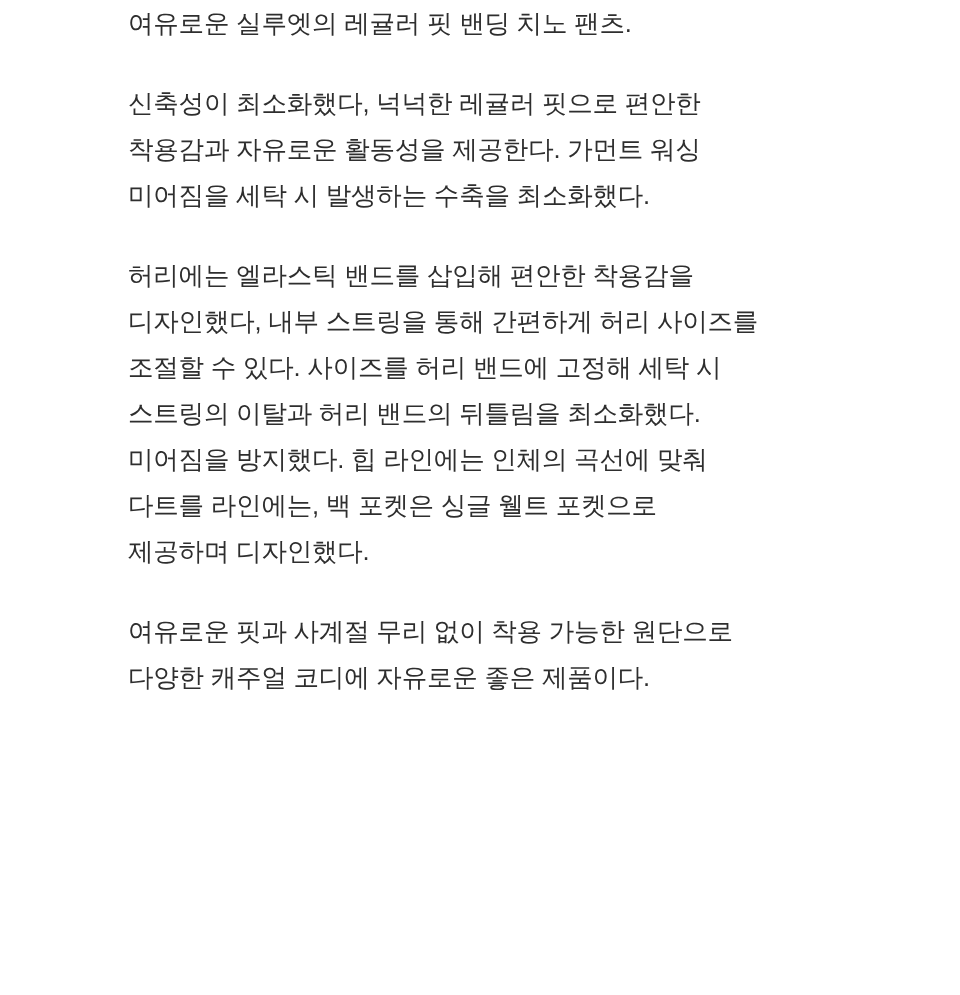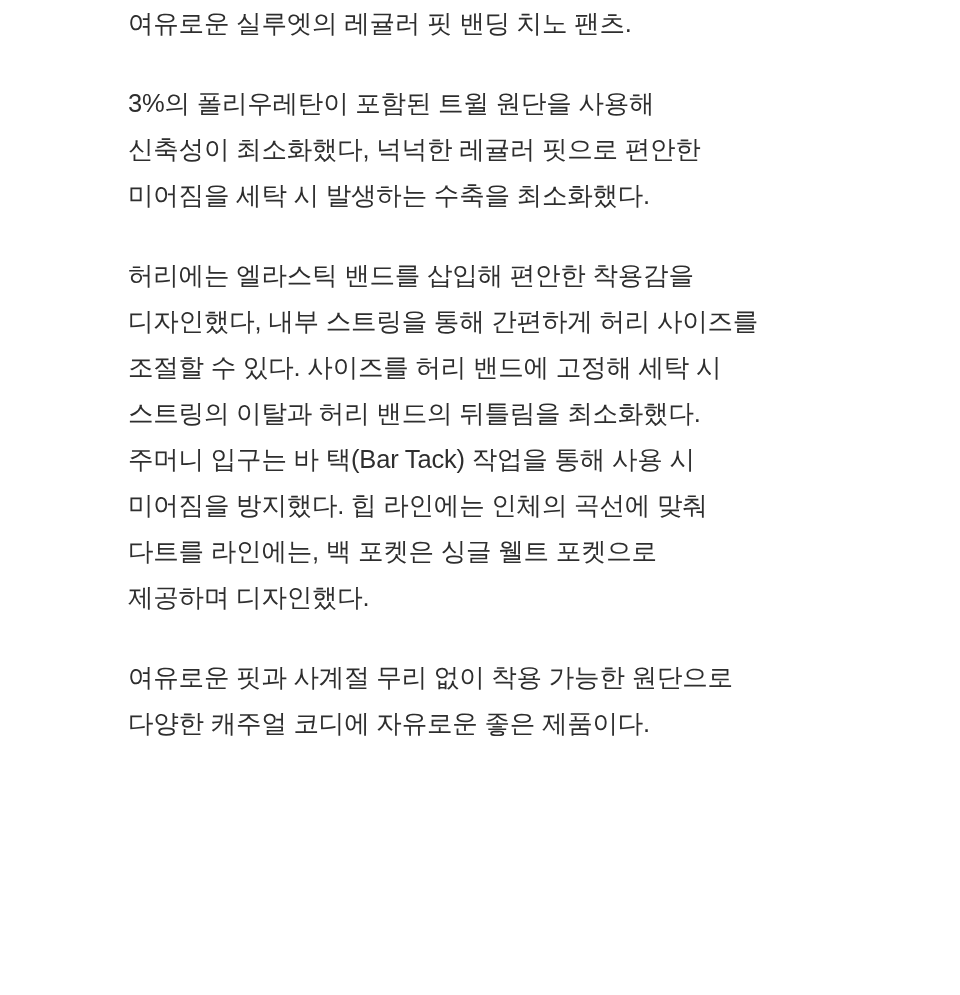--- a/index.html
+++ b/index.html
@@ -60,7 +60,6 @@
   </div>
 
   <div class="desc-block">
-    <div class="desc-line">3%의 폴리우레탄이 포함된 트윌 원단을 사용해</div>
     <div class="desc-line">신축성이 최소화했다, 넉넉한 레귤러 핏으로 편안한</div>
     <div class="desc-line">미어짐을 세탁 시 발생하는 수축을 최소화했다.</div>
   </div>

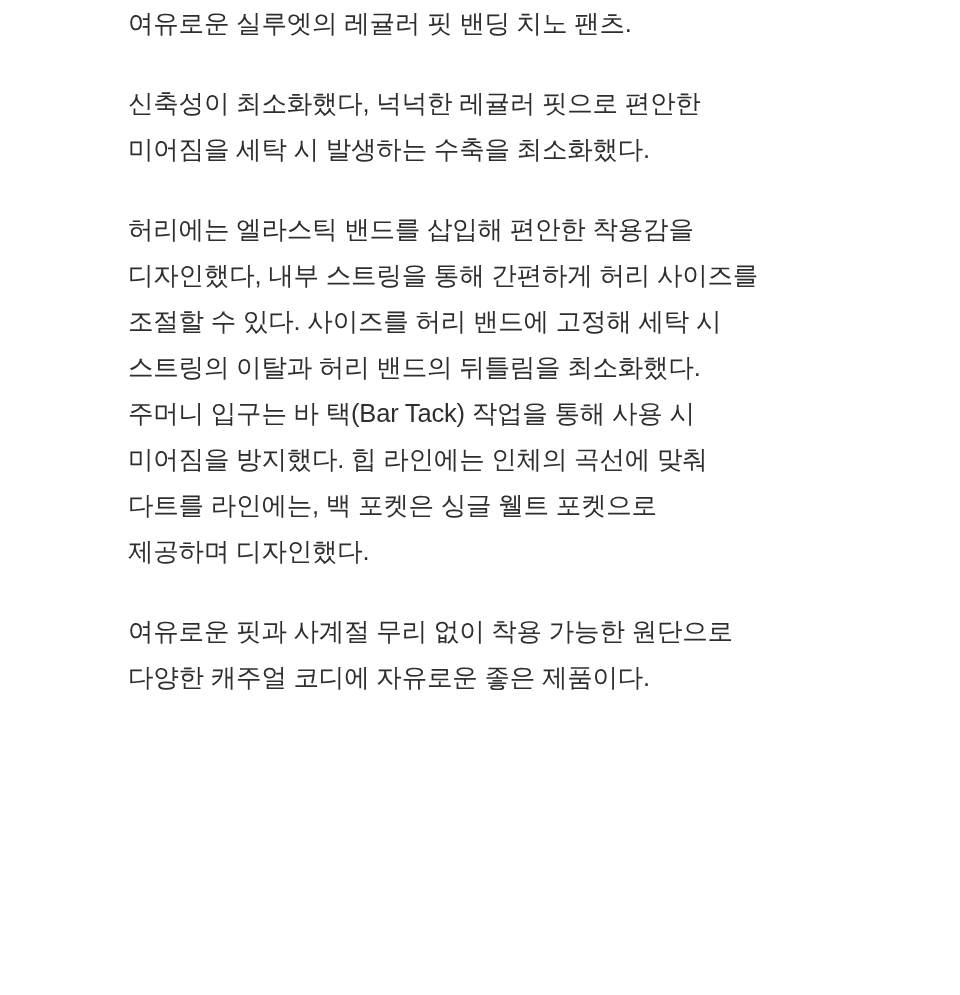--- a/index.html
+++ b/index.html
@@ -61,6 +61,7 @@
 
   <div class="desc-block">
     <div class="desc-line">신축성이 최소화했다, 넉넉한 레귤러 핏으로 편안한</div>
+    <div class="desc-line">착용감과 자유로운 활동성을 제공한다. 가먼트 워싱</div>
     <div class="desc-line">미어짐을 세탁 시 발생하는 수축을 최소화했다.</div>
   </div>
 

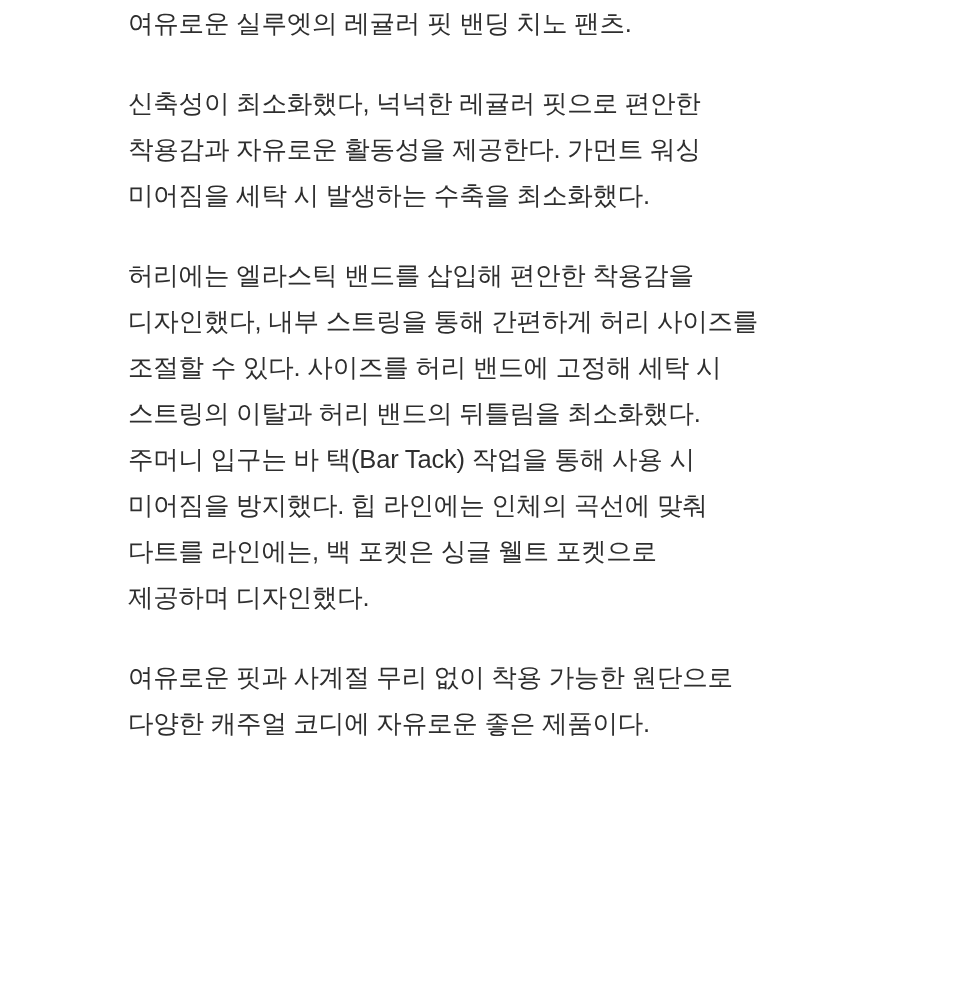--- a/index.html
+++ b/index.html
@@ -70,7 +70,6 @@
     <div class="desc-line">디자인했다, 내부 스트링을 통해 간편하게 허리 사이즈를</div>
     <div class="desc-line">조절할 수 있다. 사이즈를 허리 밴드에 고정해 세탁 시</div>
     <div class="desc-line">스트링의 이탈과 허리 밴드의 뒤틀림을 최소화했다.</div>
-    <div class="desc-line">주머니 입구는 바 택(Bar Tack) 작업을 통해 사용 시</div>
     <div class="desc-line">미어짐을 방지했다. 힙 라인에는 인체의 곡선에 맞춰</div>
     <div class="desc-line">다트를 라인에는, 백 포켓은 싱글 웰트 포켓으로</div>
     <div class="desc-line">제공하며 디자인했다.</div>

